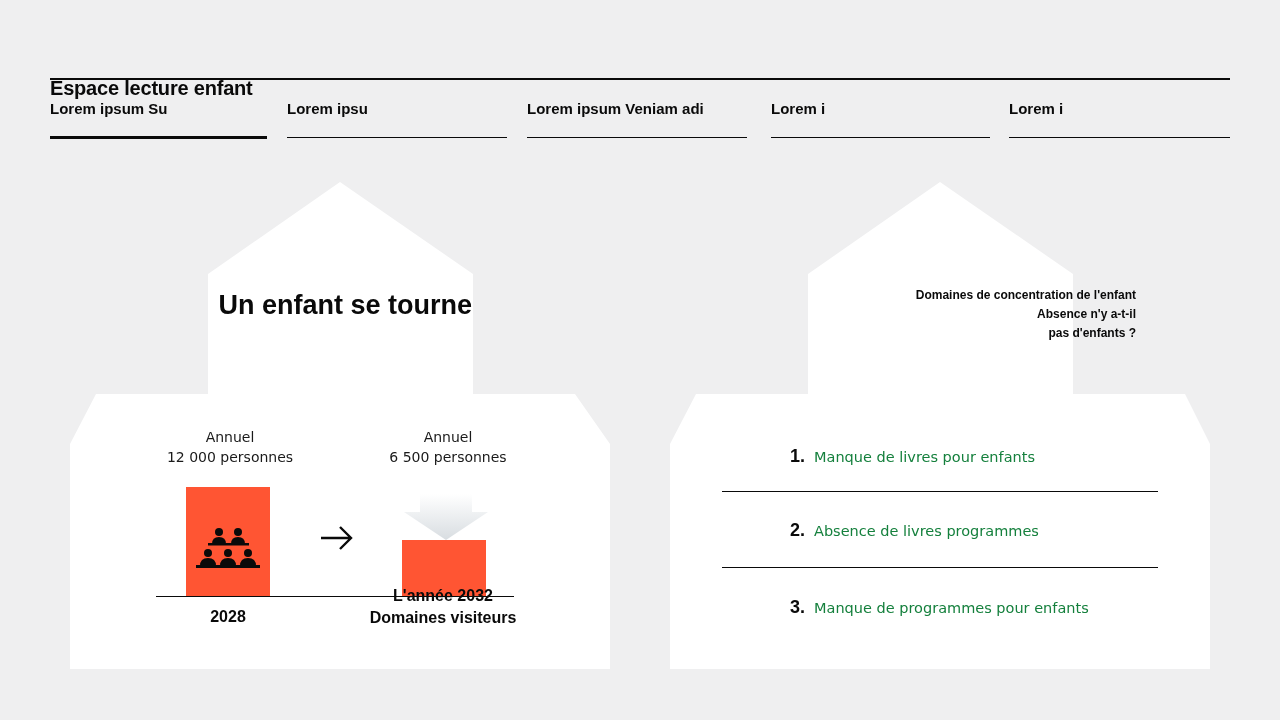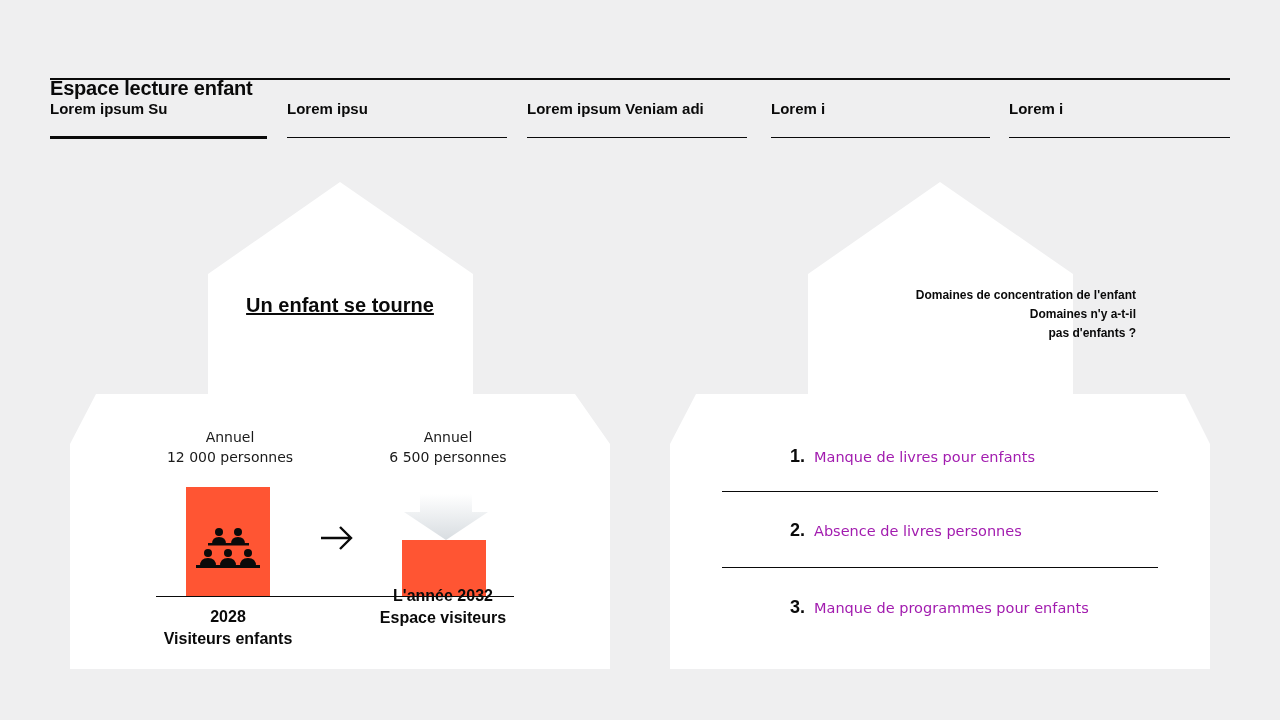--- a/index.html
+++ b/index.html
@@ -33,7 +33,7 @@
 
   .headline-big {
     position:absolute; left:138px; width:264px; top:107px;
-    text-align:center; font-size:20px; font-weight:bold; line-height:33px;text-decoration:underline;
+    text-align:right; font-size:27px; font-weight:bold; line-height:33px;
   }
   .headline-small {
     position:absolute; left:80px; width:386px; top:104px;

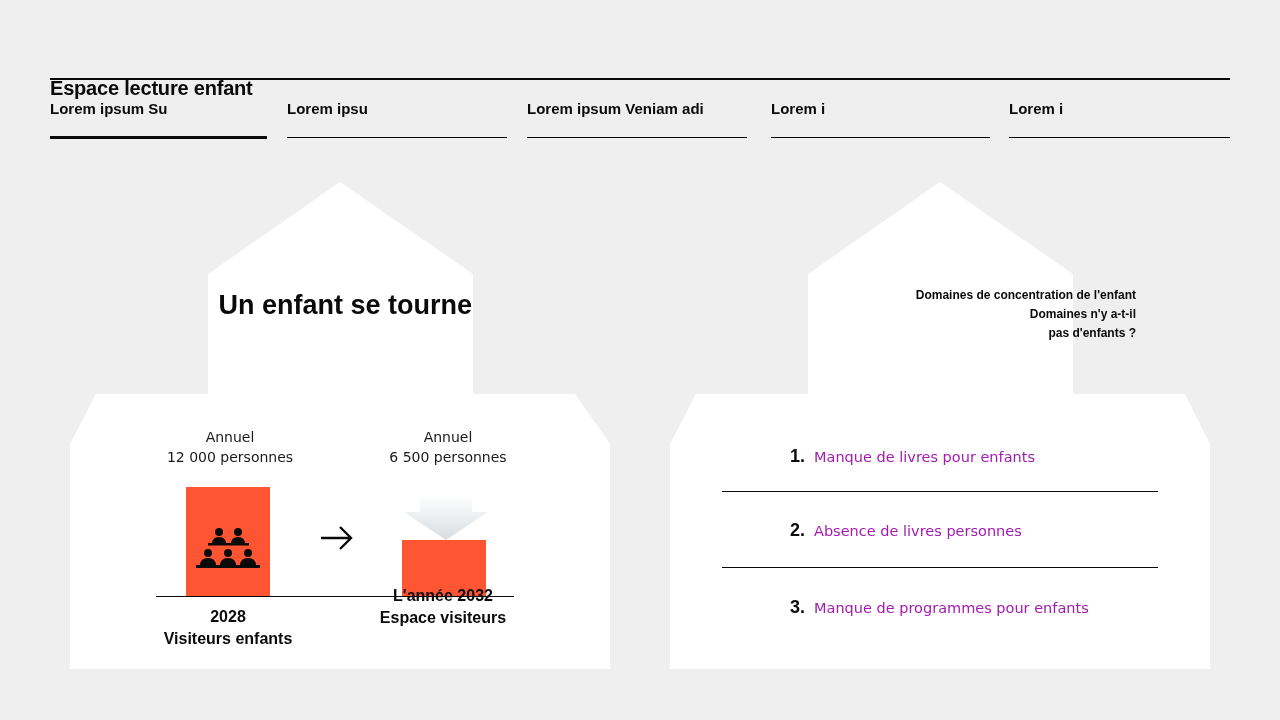--- a/index.html
+++ b/index.html
@@ -152,7 +152,7 @@
   </svg>
   <div class="headline-small">
     <div>Domaines de concentration de l'enfant</div>
-    <div>Domaines n'y a-t-il</div>
+    <div>Absence n'y a-t-il</div>
     <div>pas d'enfants ?</div>
   </div>
 

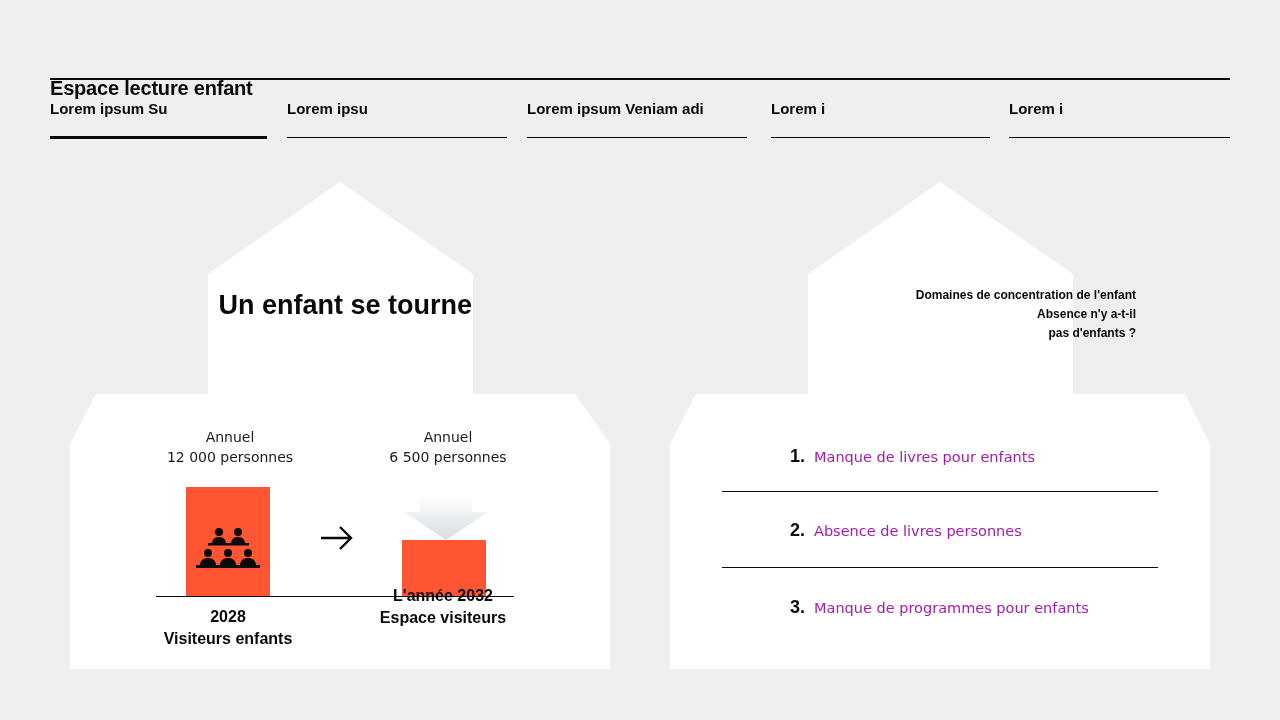--- a/index.html
+++ b/index.html
@@ -54,7 +54,7 @@
     position:absolute; left:120px; display:flex; align-items:baseline;
   }
   .list-num { font-size:18px; font-weight:bold; width:24px; }
-  .list-text { font-family:"DejaVu Sans", sans-serif; font-size:14.5px; color:#a21caf; }
+  .list-text { font-family:"DejaVu Sans", sans-serif; font-size:14.5px; color:#15803d; }
   .list-rule { position:absolute; left:52px; width:436px; height:1px; background:#0a0a0a; }
 </style>
 </head>

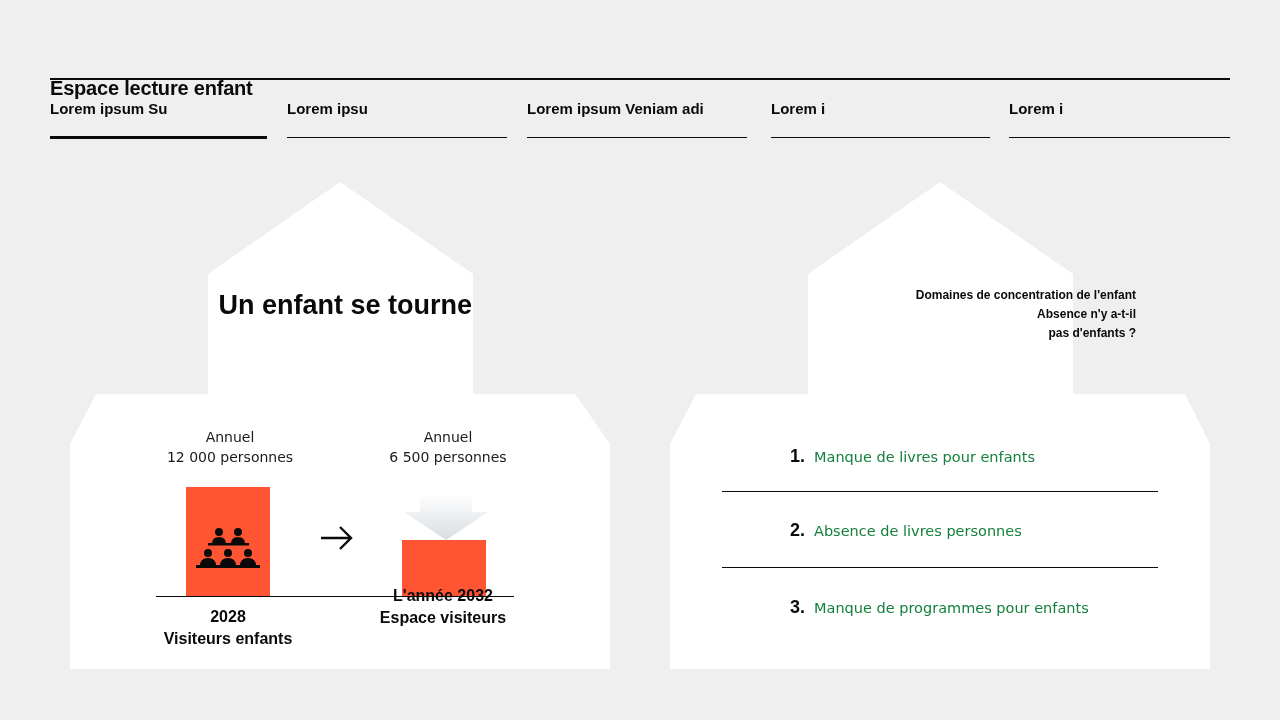--- a/index.html
+++ b/index.html
@@ -164,7 +164,7 @@
 
   <div class="list-item" style="top:338px;">
     <span class="list-num">2.</span>
-    <span class="list-text">Absence de livres personnes</span>
+    <span class="list-text">Absence de livres programmes</span>
   </div>
   <div class="list-rule" style="top:385px;"></div>
 

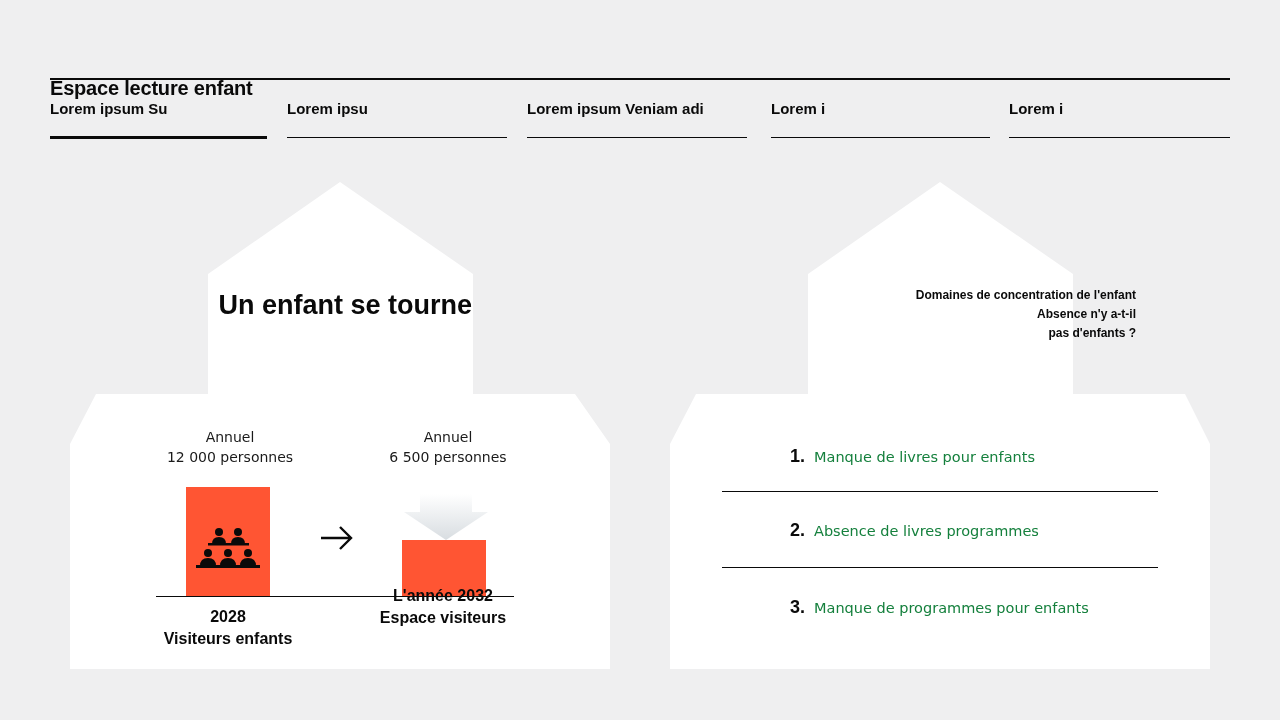--- a/index.html
+++ b/index.html
@@ -142,7 +142,7 @@
   </div>
   <div class="bar-label" style="left:273px;top:403px;">
     <div>L'année 2032</div>
-    <div>Espace visiteurs</div>
+    <div>Domaines visiteurs</div>
   </div>
 </div>
 

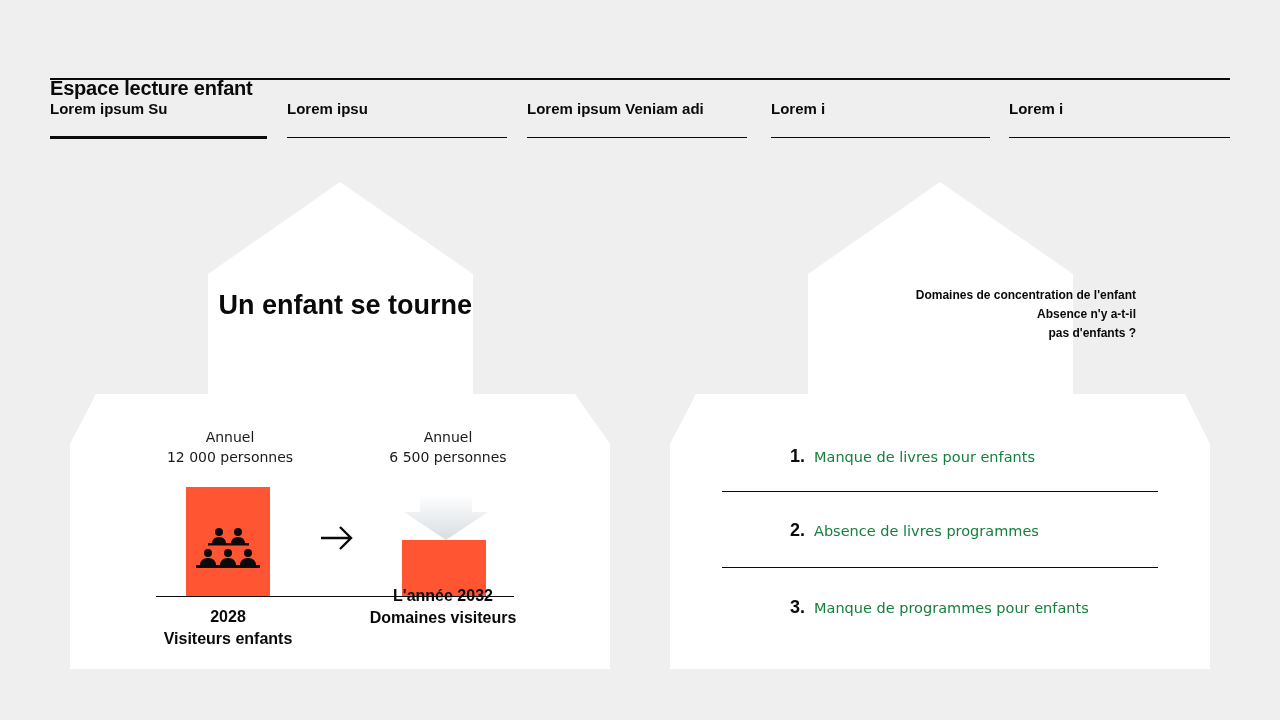--- a/index.html
+++ b/index.html
@@ -138,7 +138,6 @@
 
   <div class="bar-label" style="left:58px;top:424px;">
     <div>2028</div>
-    <div>Visiteurs enfants</div>
   </div>
   <div class="bar-label" style="left:273px;top:403px;">
     <div>L'année 2032</div>

